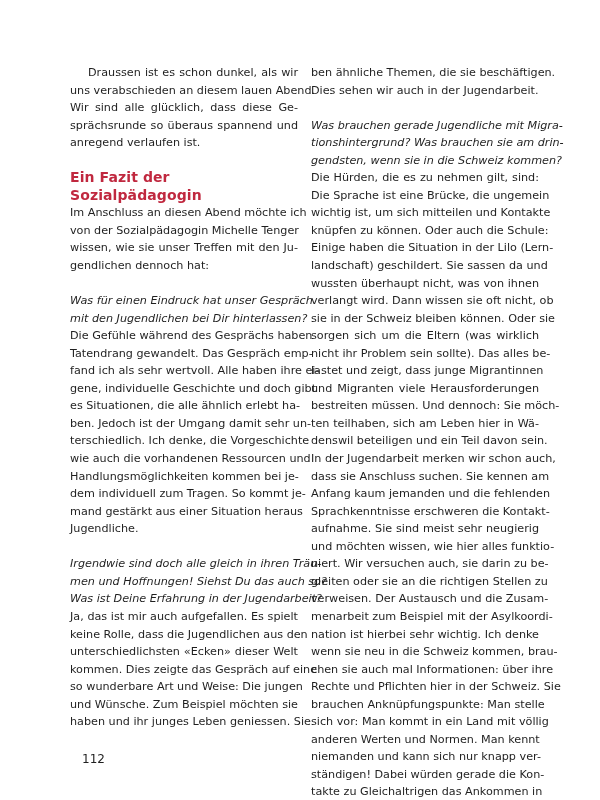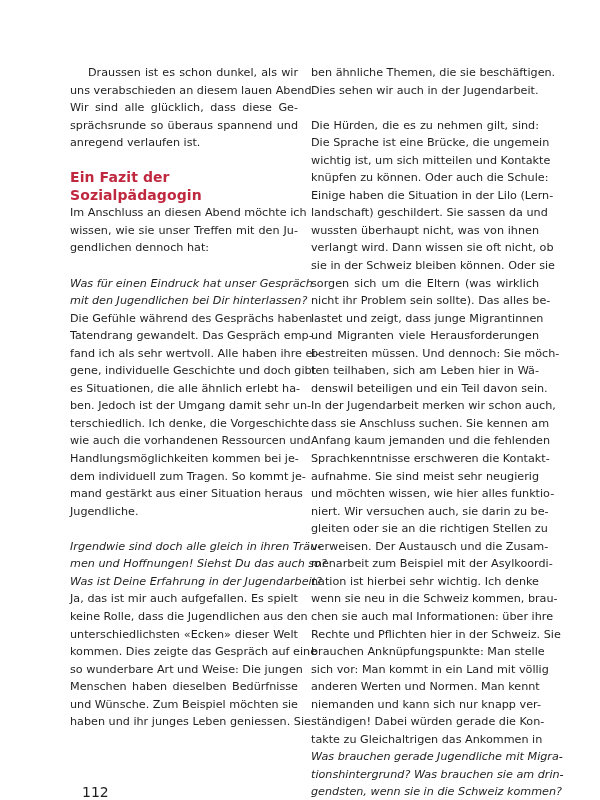--- a/index.html
+++ b/index.html
@@ -79,6 +79,11 @@
     </div>
   <span class="gap"></span>
   <div>
+      <span class="line it">Was brauchen gerade Jugendliche mit Migra-</span>
+      <span class="line it">tionshintergrund? Was brauchen sie am drin-</span>
+      <span class="line it last">gendsten, wenn sie in die Schweiz kommen?</span>
+    </div>
+  <div>
       <span class="line">Die Hürden, die es zu nehmen gilt, sind:</span>
       <span class="line">Die Sprache ist eine Brücke, die ungemein</span>
       <span class="line">wichtig ist, um sich mitteilen und Kontakte</span>
@@ -116,11 +121,6 @@
       <span class="line">ständigen! Dabei würden gerade die Kon-</span>
       <span class="line">takte zu Gleichaltrigen das Ankommen in</span>
     </div>
-  <div>
-      <span class="line it">Was brauchen gerade Jugendliche mit Migra-</span>
-      <span class="line it">tionshintergrund? Was brauchen sie am drin-</span>
-      <span class="line it last">gendsten, wenn sie in die Schweiz kommen?</span>
-    </div>
 </div>
 
 <div class="pagenum">112</div>

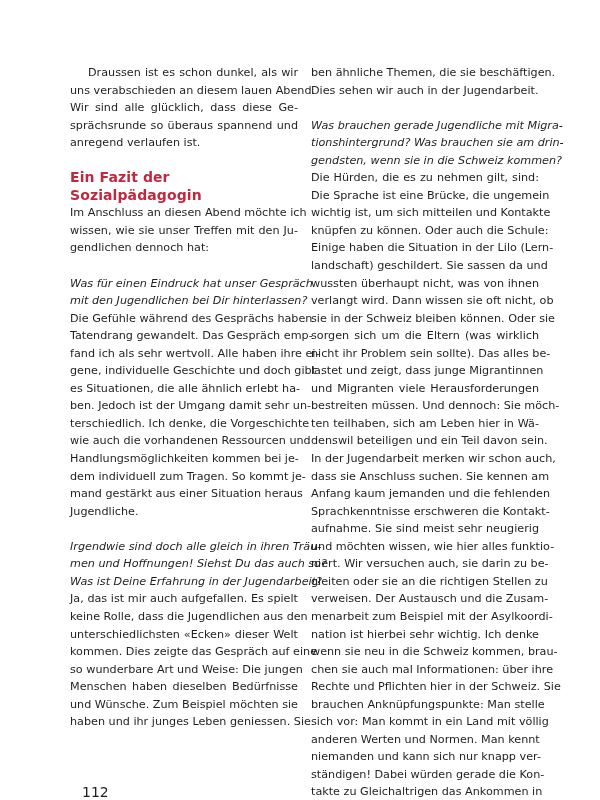--- a/index.html
+++ b/index.html
@@ -32,6 +32,7 @@
   <span class="gap"></span>
   <div>
       <span class="line">Im Anschluss an diesen Abend möchte ich</span>
+      <span class="line">von der Sozialpädagogin Michelle Tenger</span>
       <span class="line">wissen, wie sie unser Treffen mit den Ju-</span>
       <span class="line last">gendlichen dennoch hat:</span>
     </div>

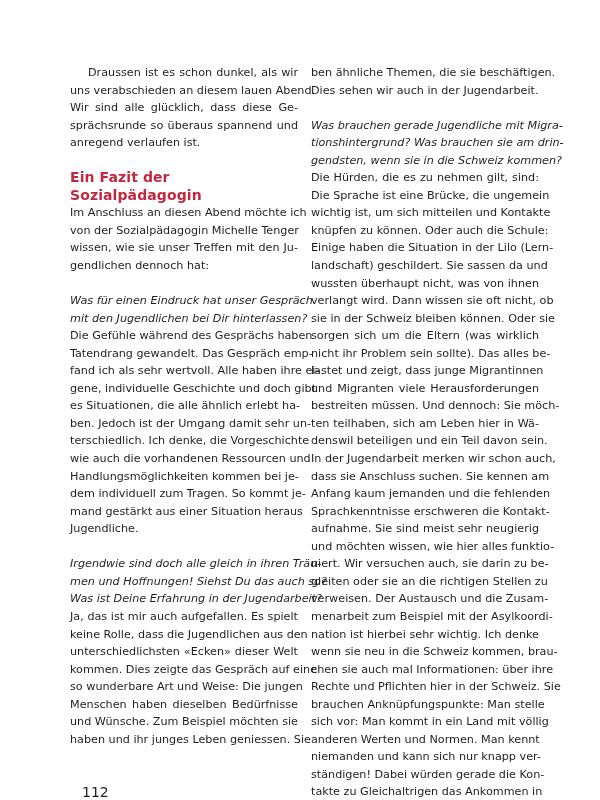--- a/index.html
+++ b/index.html
@@ -67,7 +67,6 @@
       <span class="line">unterschiedlichsten «Ecken» dieser Welt</span>
       <span class="line">kommen. Dies zeigte das Gespräch auf eine</span>
       <span class="line">so wunderbare Art und Weise: Die jungen</span>
-      <span class="line">Menschen haben dieselben Bedürfnisse</span>
       <span class="line">und Wünsche. Zum Beispiel möchten sie</span>
       <span class="line">haben und ihr junges Leben geniessen. Sie</span>
     </div>

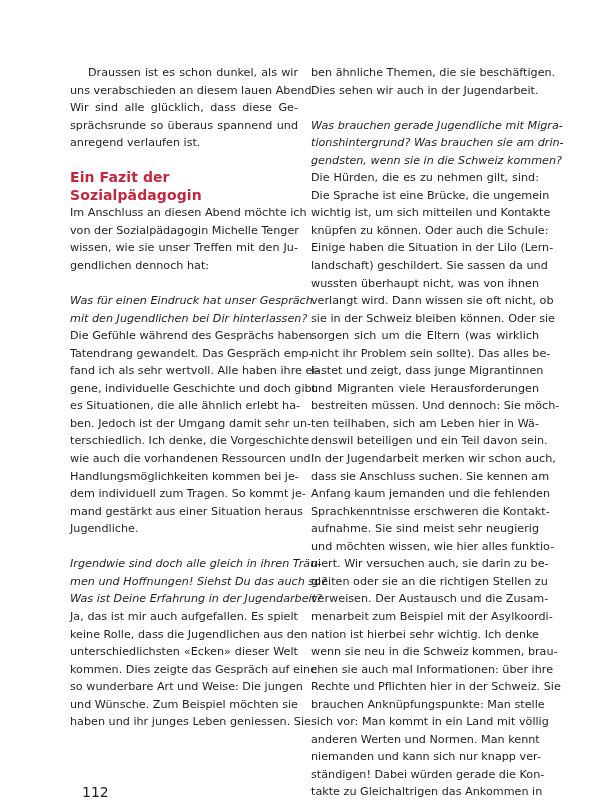--- a/index.html
+++ b/index.html
@@ -14,7 +14,7 @@
     .indent { padding-left: 18px; }
     .gap { display: block; height: 17.55px; }
     .heading { display: block; color: #c0283f; font-weight: bold; font-size: 14px; height: 17.55px; letter-spacing: 0.1px; }
-    .pagenum { position: absolute; left: 82px; top: 784px; font-size: 14px; color: #1f1f1f; }
+    .pagenum { position: absolute; left: 82px; top: 752px; font-size: 12px; color: #1f1f1f; }
   </style>
 </head>
 <body>

